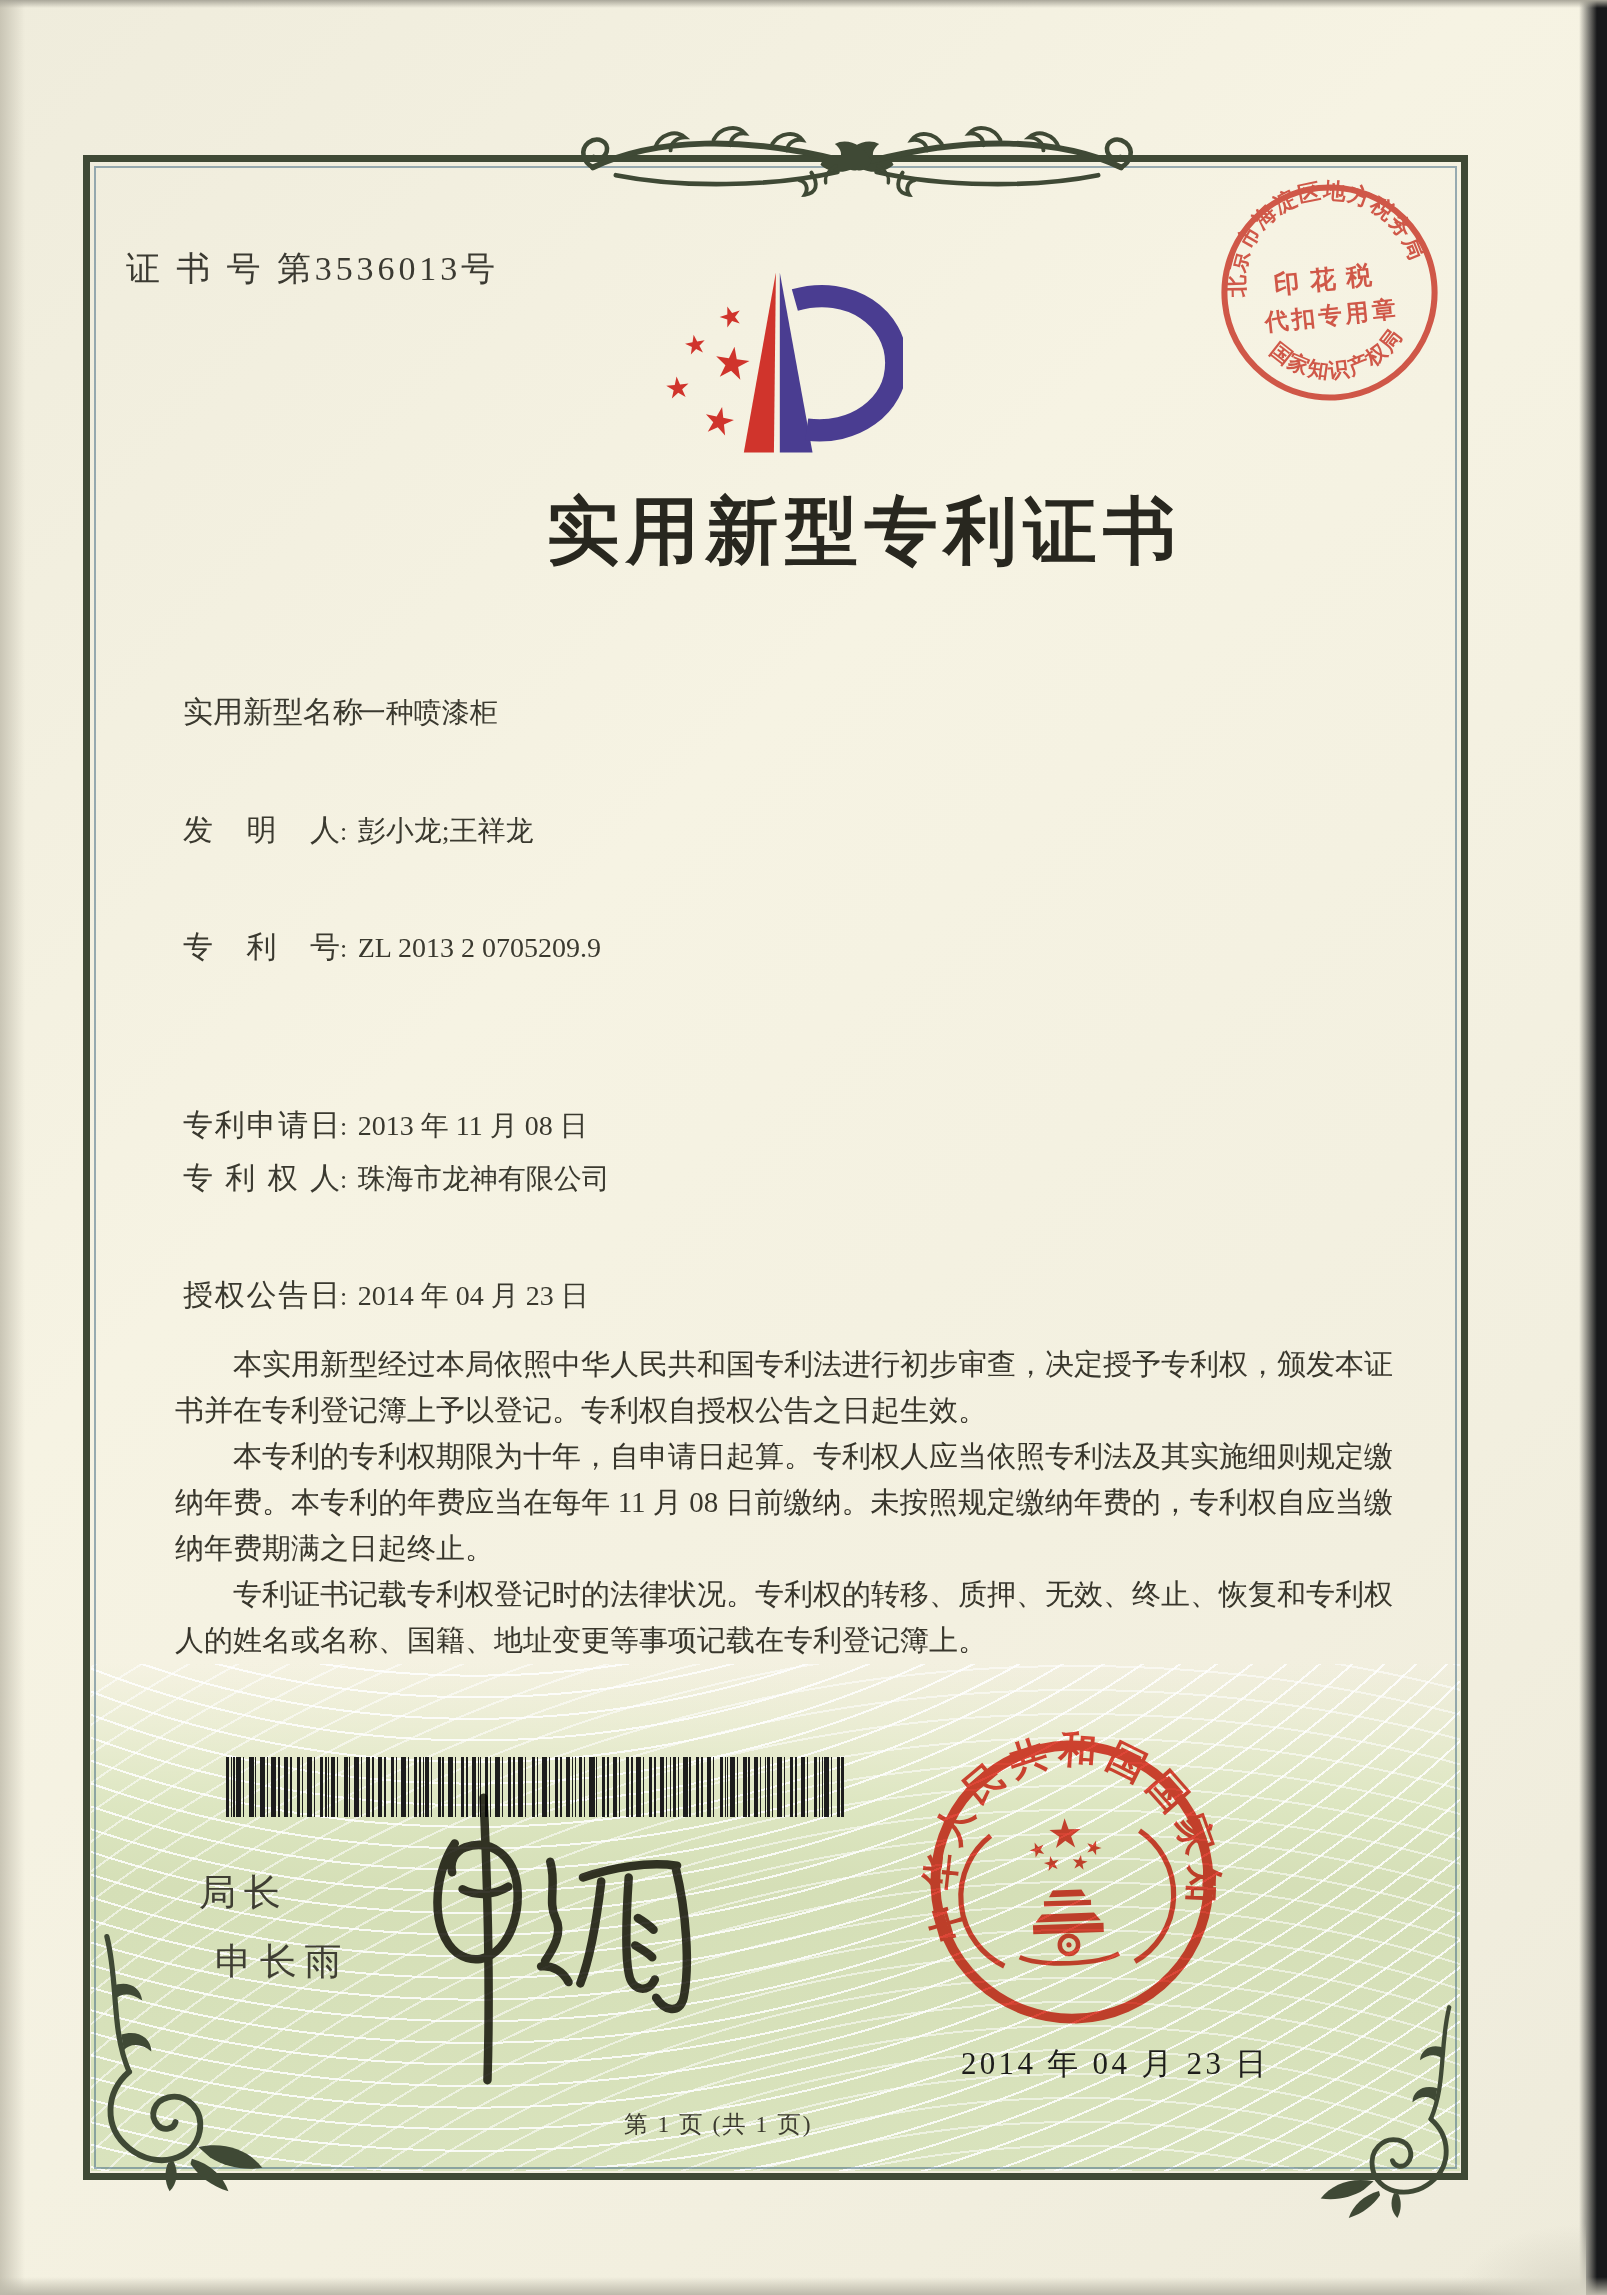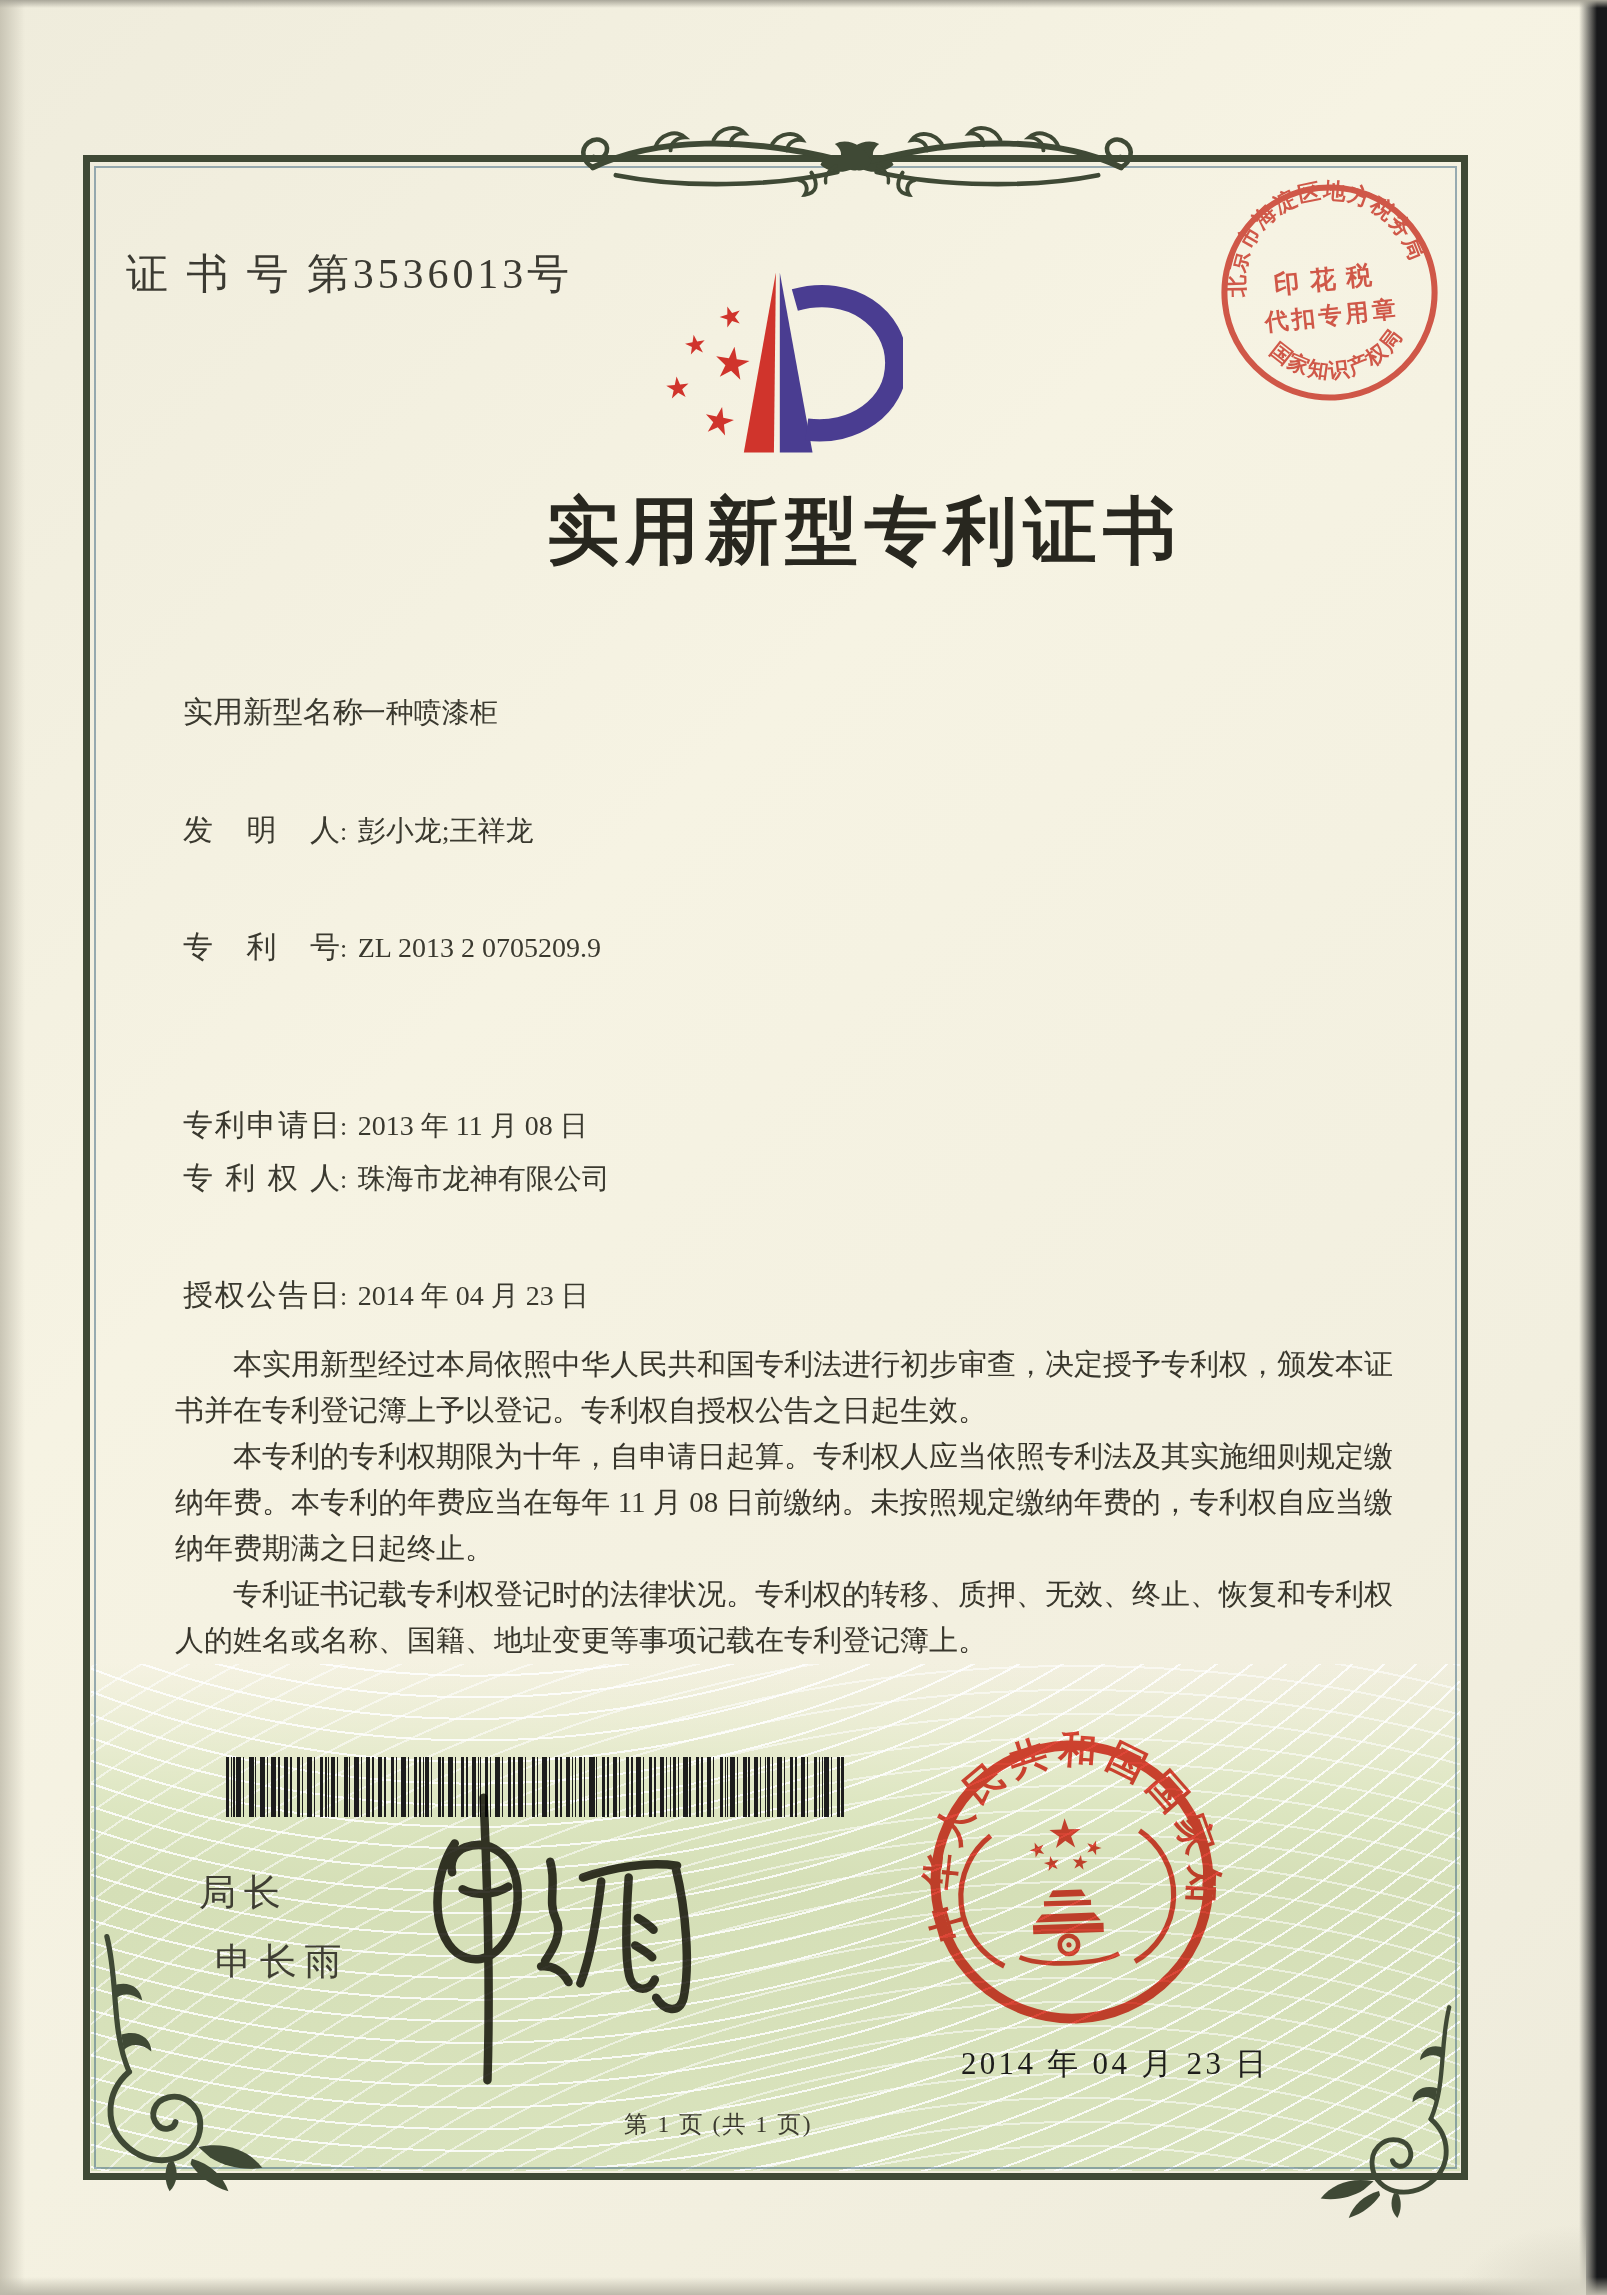--- a/index.html
+++ b/index.html
@@ -29,7 +29,7 @@
   }
 
   .abs{position:absolute;}
-  #cert-no{left:126px;top:246px;font-size:42px;letter-spacing:3.9px;color:#3b3a32;}
+  #cert-no{left:126px;top:246px;font-size:34px;letter-spacing:3.9px;color:#3b3a32;}
   #title{left:83px;top:483px;width:1563px;text-align:center;font-size:73px;font-weight:700;
          letter-spacing:6.5px;color:#28271f;}
 

